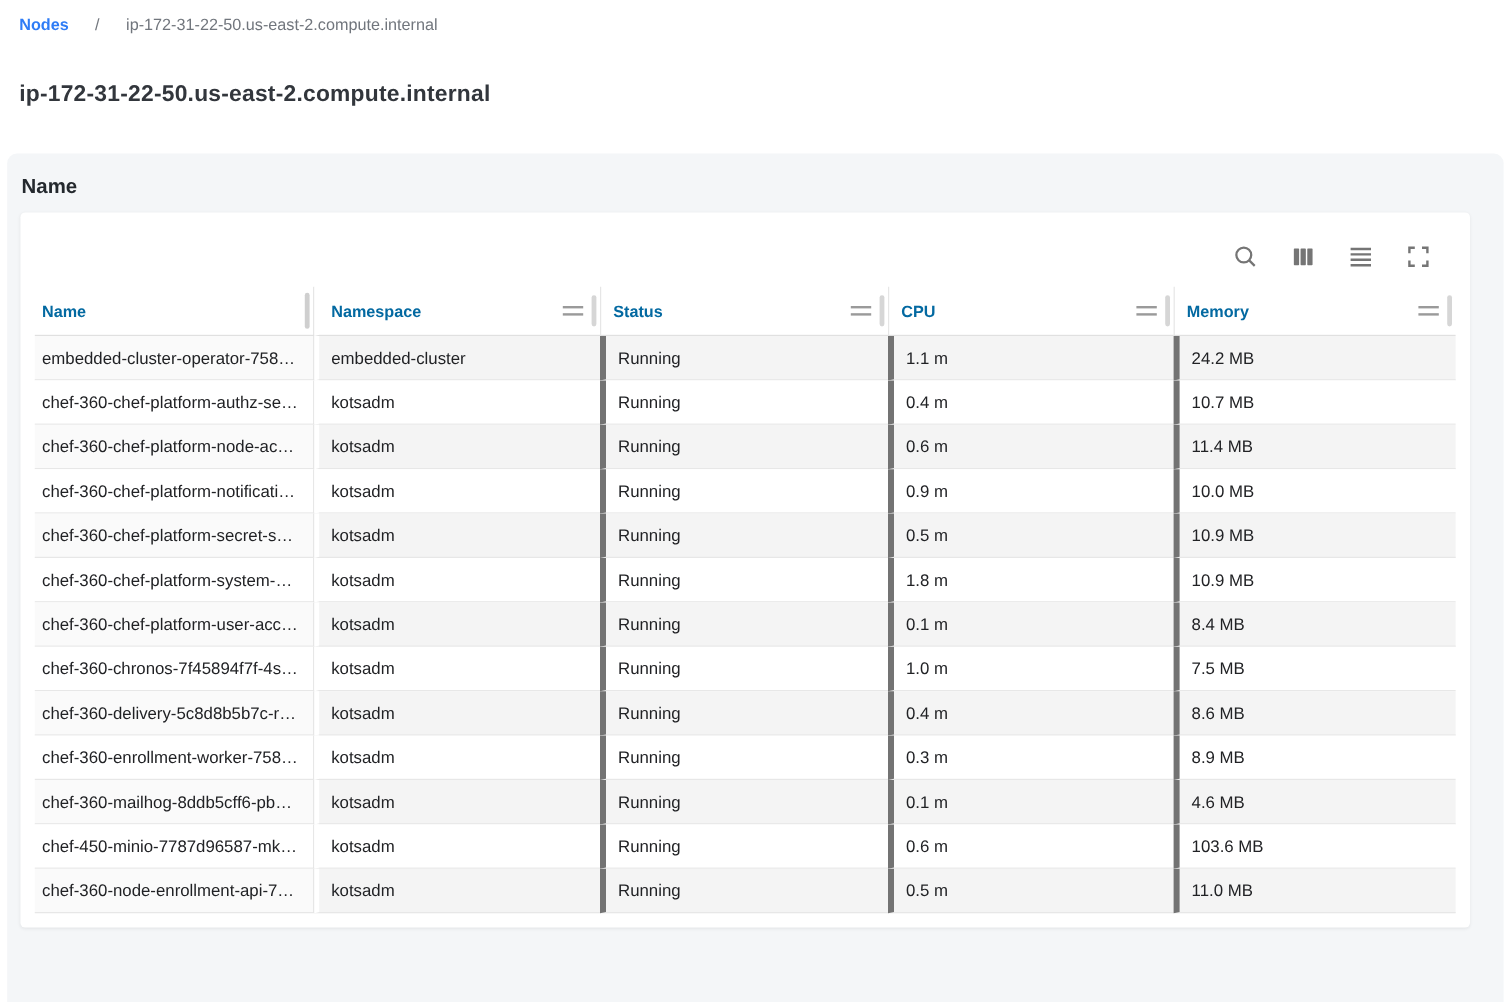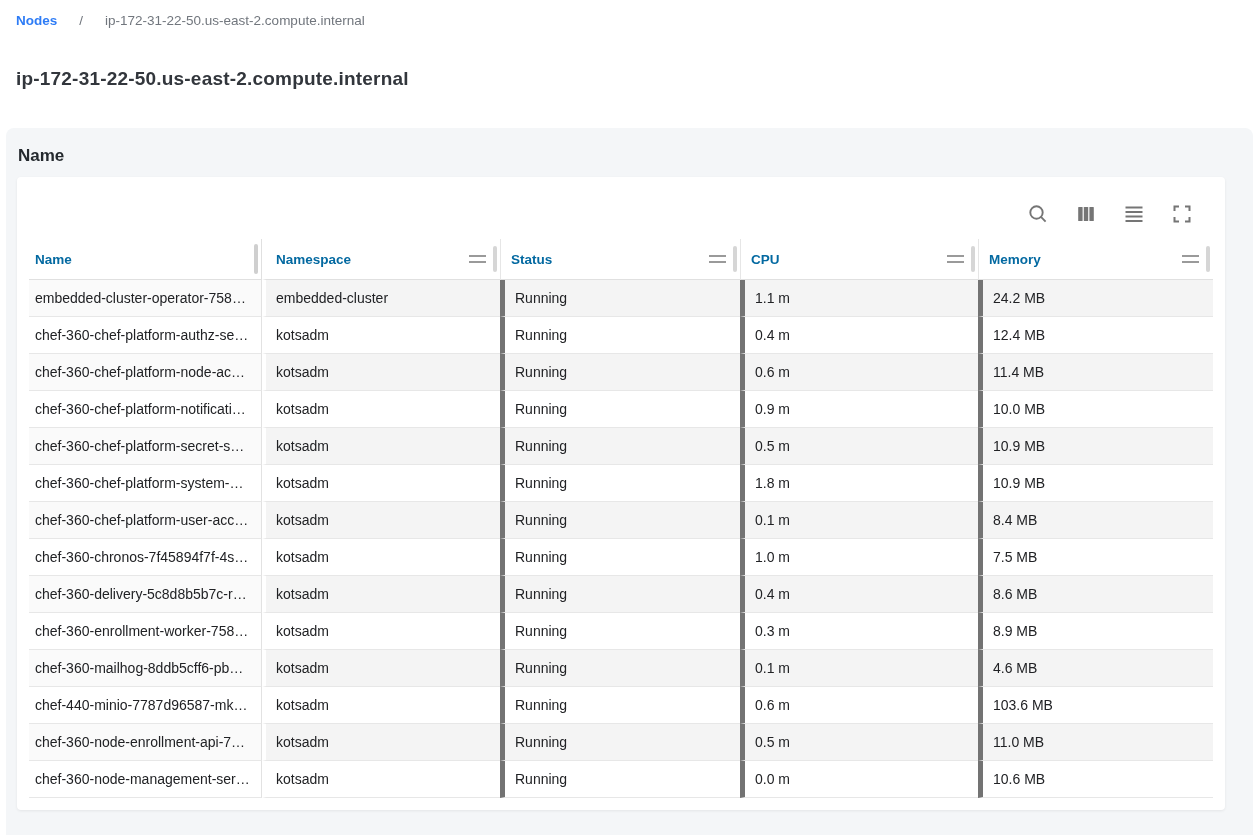--- a/index.html
+++ b/index.html
@@ -254,7 +254,7 @@
             <td class="col-namespace">kotsadm</td>
             <td class="col-status">Running</td>
             <td class="col-cpu num">0.4 m</td>
-            <td class="col-memory num">12.4 MB</td>
+            <td class="col-memory num">10.7 MB</td>
           </tr>
           <tr>
             <td class="col-name">chef-360-chef-platform-node-ac…</td>

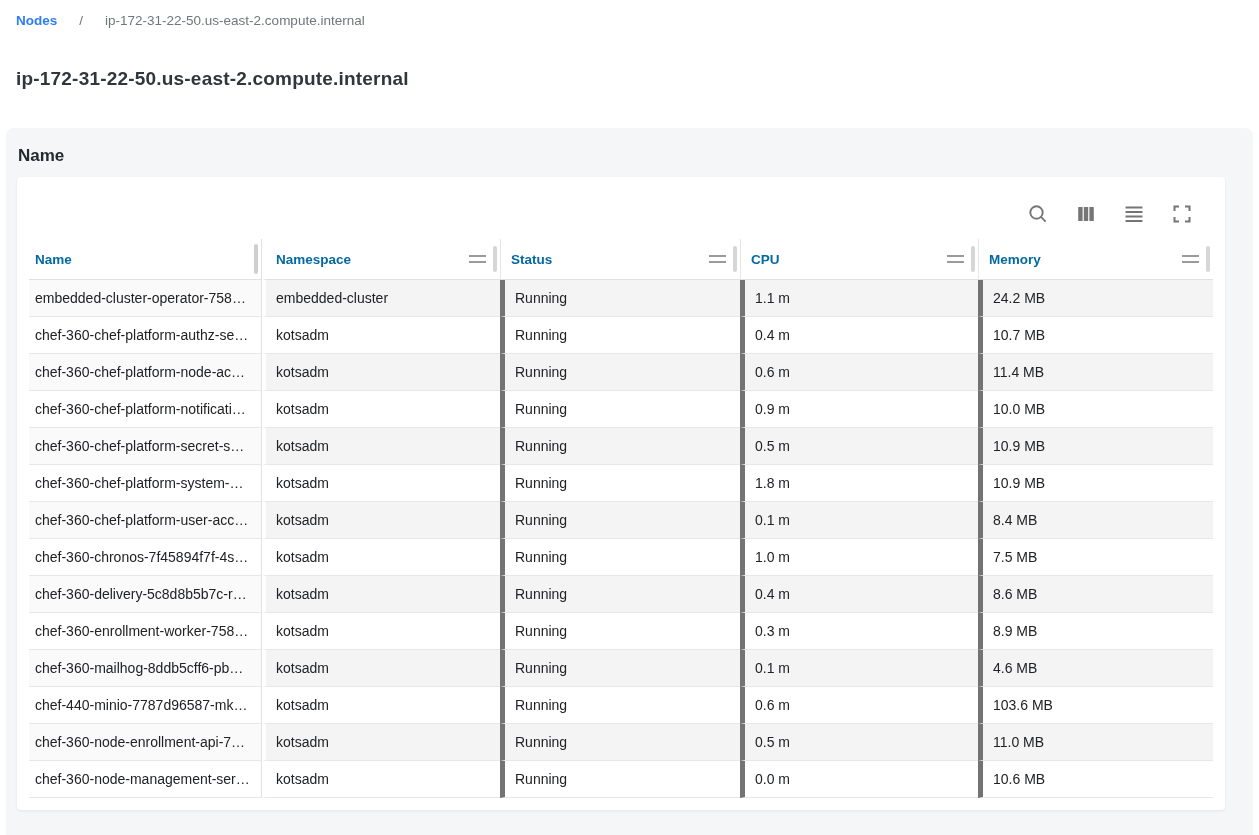--- a/index.html
+++ b/index.html
@@ -320,7 +320,7 @@
             <td class="col-memory num">4.6 MB</td>
           </tr>
           <tr>
-            <td class="col-name">chef-440-minio-7787d96587-mk…</td>
+            <td class="col-name">chef-450-minio-7787d96587-mk…</td>
             <td class="col-namespace">kotsadm</td>
             <td class="col-status">Running</td>
             <td class="col-cpu num">0.6 m</td>

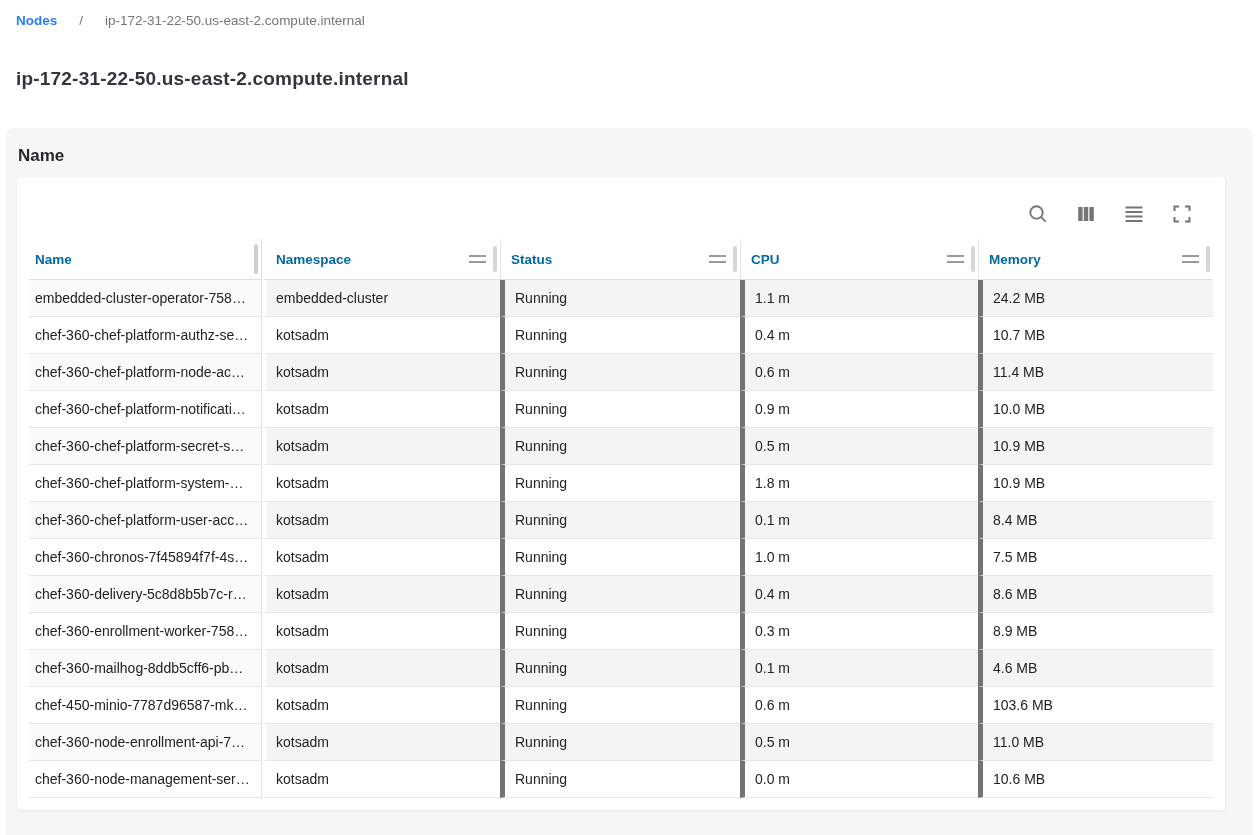--- a/index.html
+++ b/index.html
@@ -333,13 +333,6 @@
             <td class="col-cpu num">0.5 m</td>
             <td class="col-memory num">11.0 MB</td>
           </tr>
-          <tr>
-            <td class="col-name">chef-360-node-management-ser…</td>
-            <td class="col-namespace">kotsadm</td>
-            <td class="col-status">Running</td>
-            <td class="col-cpu num">0.0 m</td>
-            <td class="col-memory num">10.6 MB</td>
-          </tr>
         </tbody>
     </table>
 

